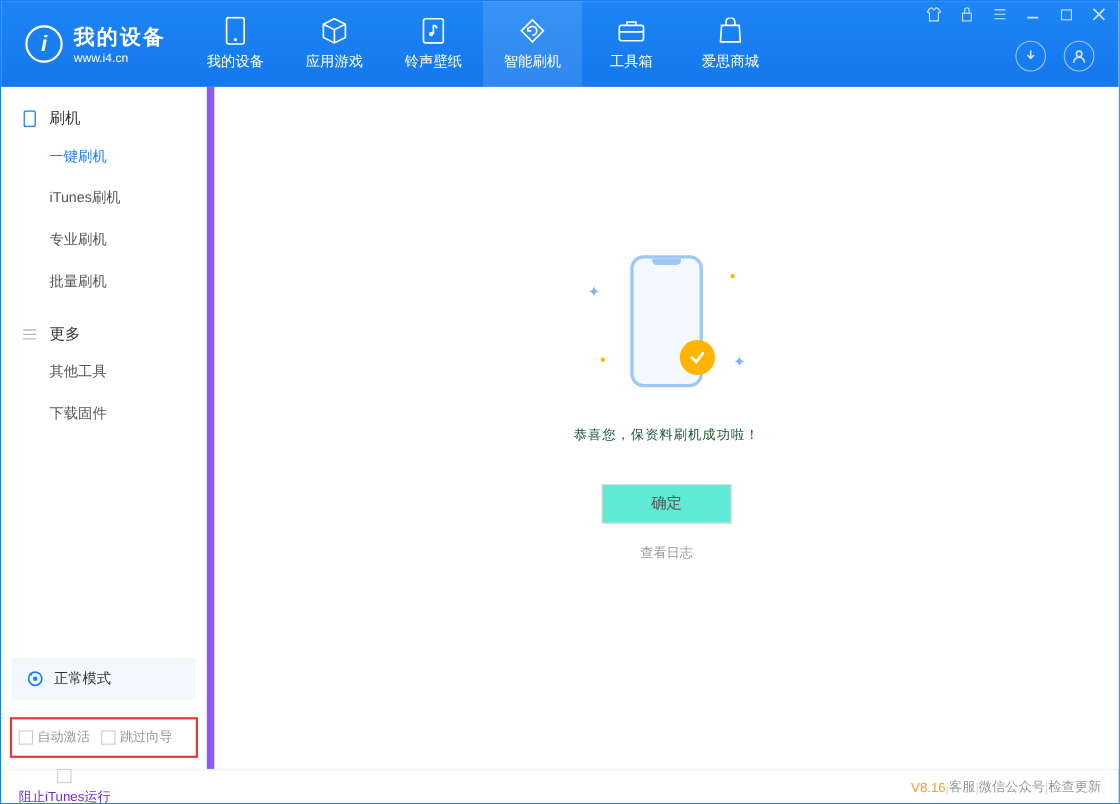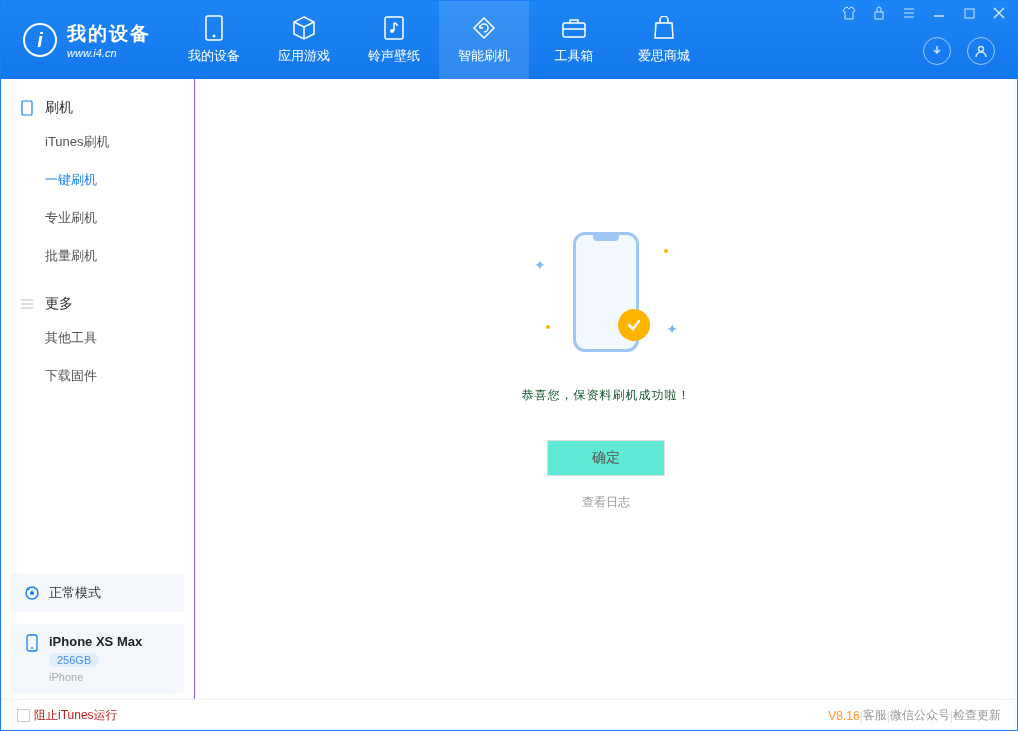--- a/index.html
+++ b/index.html
@@ -9,7 +9,7 @@
 .logo-circle { width: 34px; height: 34px; border: 2.5px solid #fff; border-radius: 50%; display: flex; align-items: center; justify-content: center; font-weight: bold; font-size: 20px; font-style: italic; margin-right: 10px; }
 .logo-text { display: flex; flex-direction: column; }
 .logo-name { font-size: 19px; font-weight: bold; letter-spacing: 2px; }
-.logo-url { font-size: 11px; font-style: italic; }
+.logo-url { font-size: 11px; }
 .nav-tabs { display: flex; height: 100%; }
 .nav-tab { width: 90px; display: flex; flex-direction: column; align-items: center; justify-content: center; font-size: 13px; cursor: pointer; position: relative; }
 .nav-tab.active { background: rgba(255,255,255,0.12); }

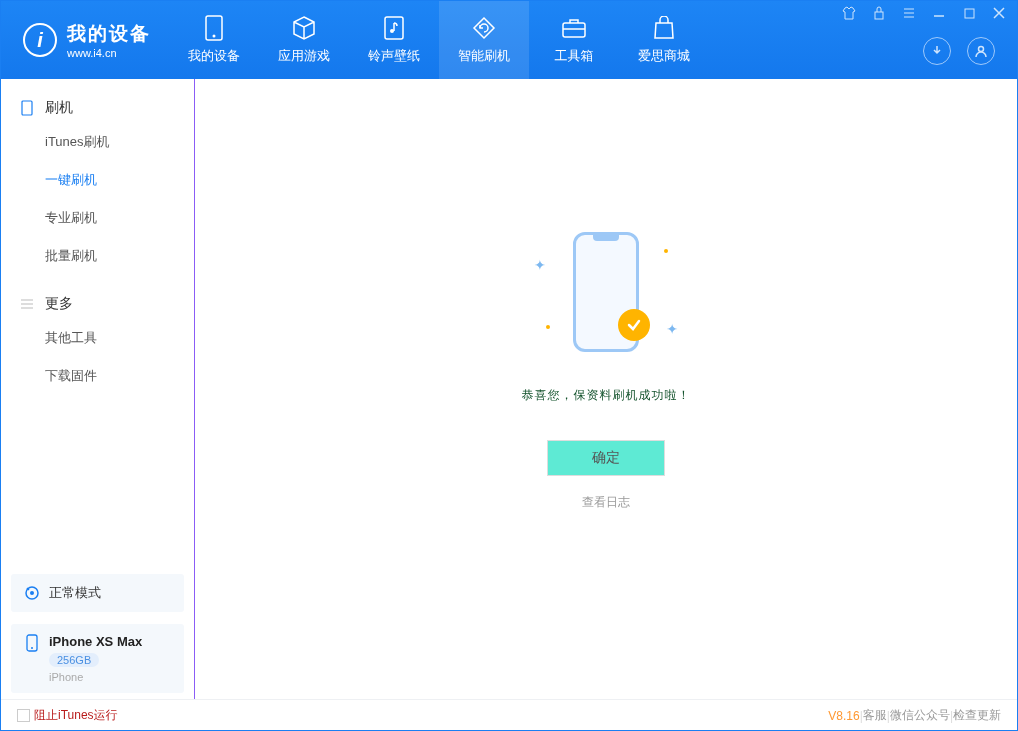--- a/index.html
+++ b/index.html
@@ -19,7 +19,7 @@
 .header-right { position: absolute; right: 22px; bottom: 14px; display: flex; gap: 16px; }
 .hr-circle { width: 28px; height: 28px; border: 1.5px solid #9ec9fb; border-radius: 50%; display: flex; align-items: center; justify-content: center; cursor: pointer; color: #cfe5fd; }
 .body { display: flex; height: 620px; }
-.sidebar { width: 194px; background: #fff; border-right: 1px solid #8b5cf6; display: flex; flex-direction: column; }
+.sidebar { width: 194px; background: #fff; border-right: 7px solid #8b5cf6; display: flex; flex-direction: column; }
 .side-section { padding-top: 14px; }
 .side-header { display: flex; align-items: center; padding: 6px 18px; font-size: 14px; color: #333; font-weight: 500; }
 .side-header .hicon { width: 16px; height: 16px; margin-right: 10px; display:flex; align-items:center; justify-content:center; }

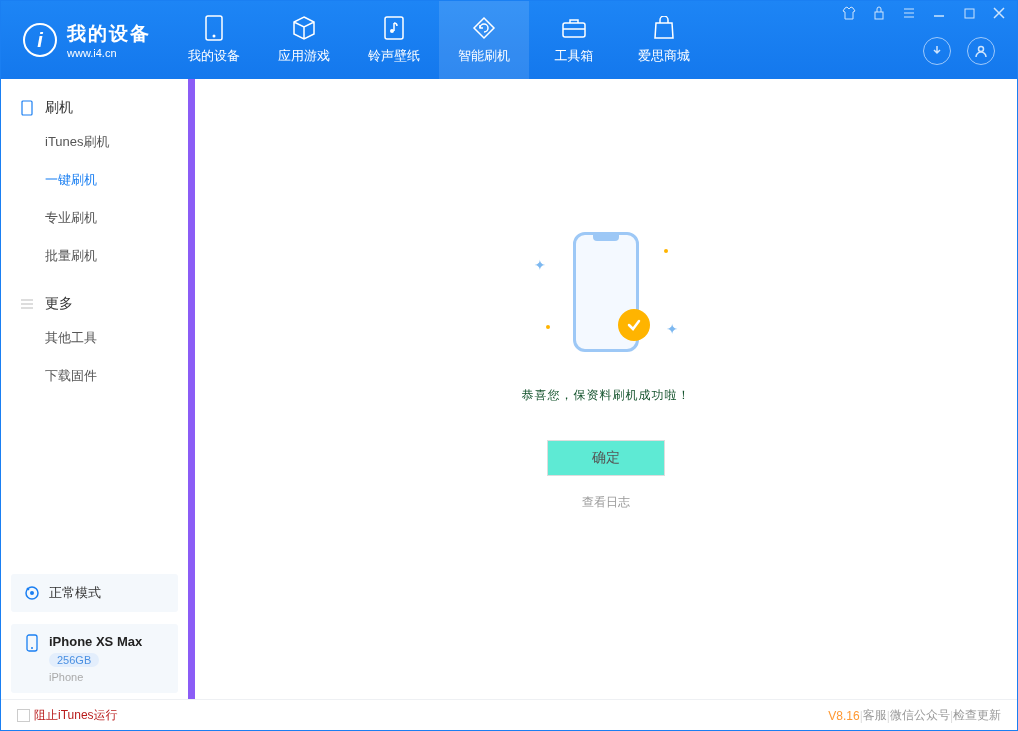--- a/index.html
+++ b/index.html
@@ -183,8 +183,8 @@
           </span>
         <span>刷机</span>
       </div>
+      <div class="side-item active">一键刷机</div>
       <div class="side-item">iTunes刷机</div>
-      <div class="side-item active">一键刷机</div>
       <div class="side-item">专业刷机</div>
       <div class="side-item">批量刷机</div>
     </div>

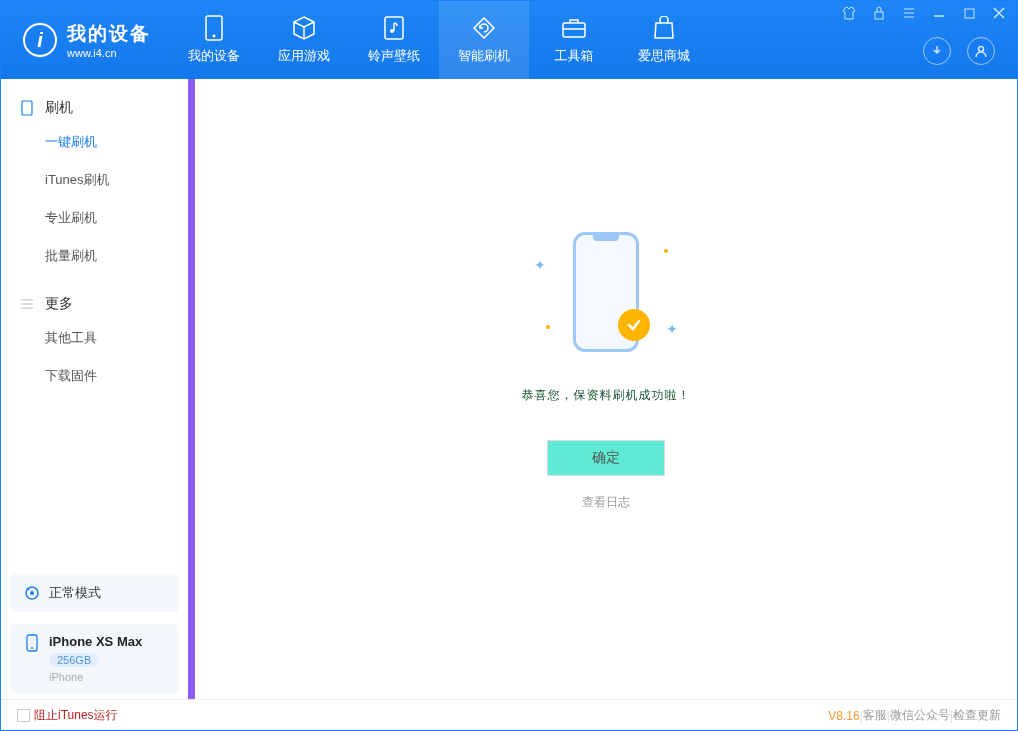--- a/index.html
+++ b/index.html
@@ -211,19 +211,6 @@
         </span>
       <span>正常模式</span>
     </div>
-    <div class="device-box info">
-      <span class="dev-ic">
-          <svg width="12" height="18" viewBox="0 0 12 18">
-            <rect x="1" y="1" width="10" height="16" rx="2" fill="none" stroke="#1a7ff2" stroke-width="1.3"></rect>
-            <circle cx="6" cy="14" r="1" fill="#1a7ff2"></circle>
-          </svg>
-        </span>
-      <div class="dev-details">
-        <span class="dev-name">iPhone XS Max</span>
-        <span class="badge">256GB</span>
-        <span class="dev-sub">iPhone</span>
-      </div>
-    </div>
   </div>
 
   <div class="main">

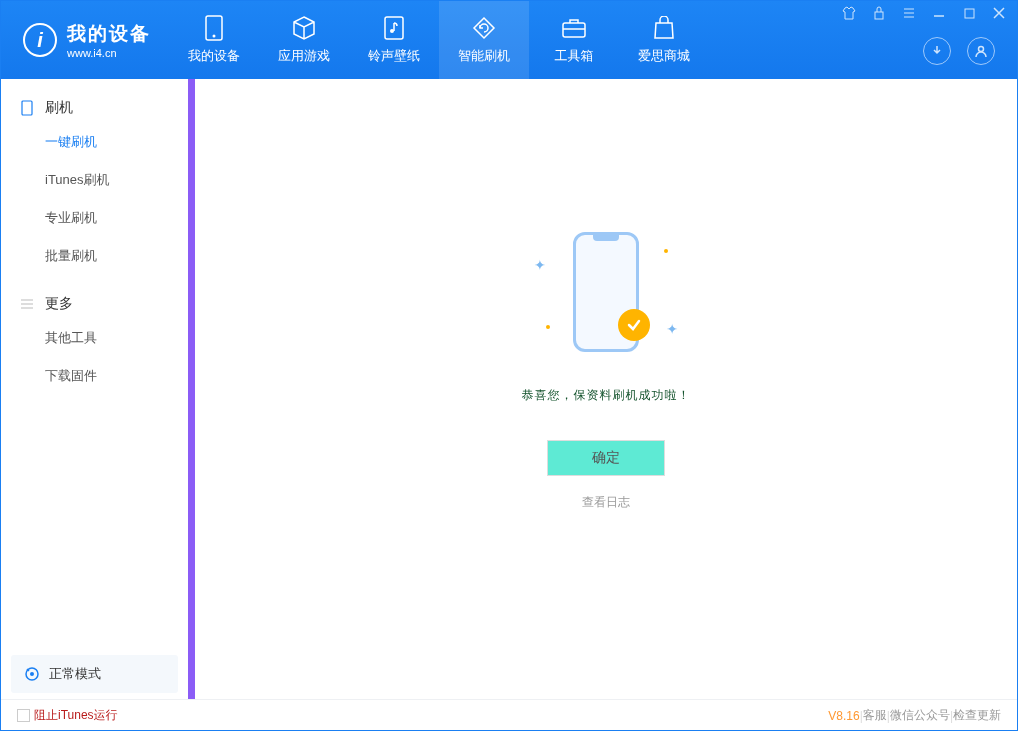--- a/index.html
+++ b/index.html
@@ -211,6 +211,16 @@
         </span>
       <span>正常模式</span>
     </div>
+    <div class="bottom-opts">
+      <div class="chk">
+        <span class="chkbox"></span>
+        <span>自动激活</span>
+      </div>
+      <div class="chk">
+        <span class="chkbox"></span>
+        <span>跳过向导</span>
+      </div>
+    </div>
   </div>
 
   <div class="main">

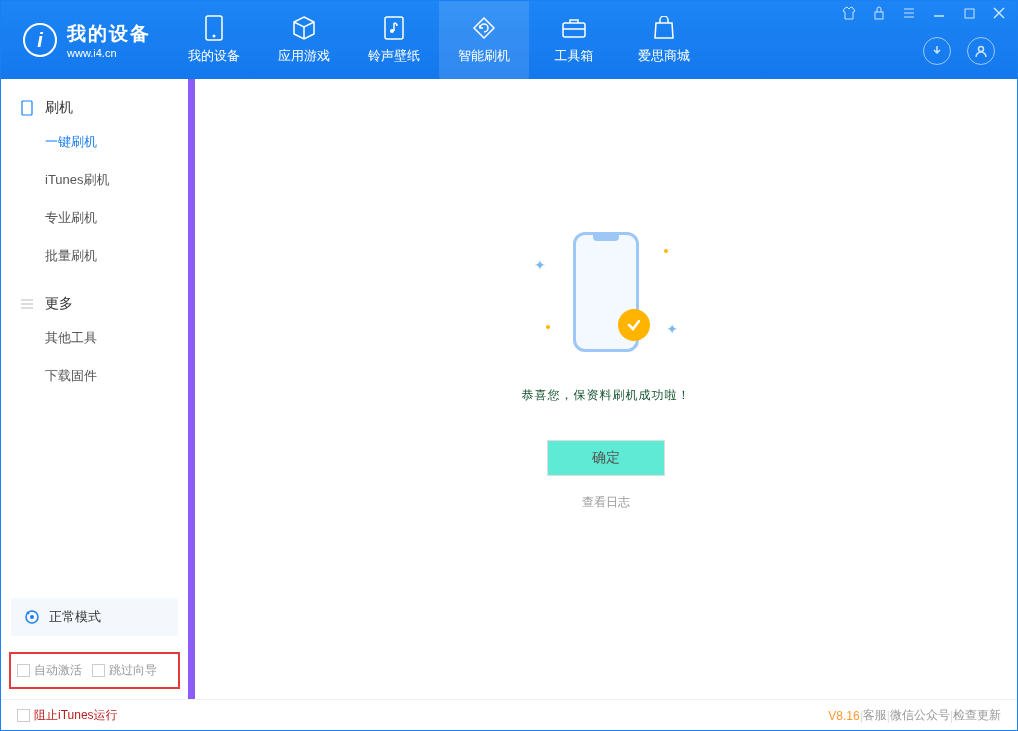--- a/index.html
+++ b/index.html
@@ -51,7 +51,7 @@
 .ok-btn { padding: 8px 44px; border: 1px solid #ddd; background: #5eead4; font-size: 14px; color: #555; cursor: pointer; margin-bottom: 18px; }
 .log-link { font-size: 12px; color: #999; cursor: pointer; }
 .footer { height: 32px; border-top: 1px solid #eef0f3; display: flex; align-items: center; padding: 0 16px; font-size: 12px; color: #999; }
-.footer .chk { color: #b91c1c; }
+.footer .chk { color: #6d28d9; flex-direction: column; }
 .footer-right { margin-left: auto; display: flex; align-items: center; }
 .f-link { cursor: pointer; }
 .f-sep { color: #ddd; }

